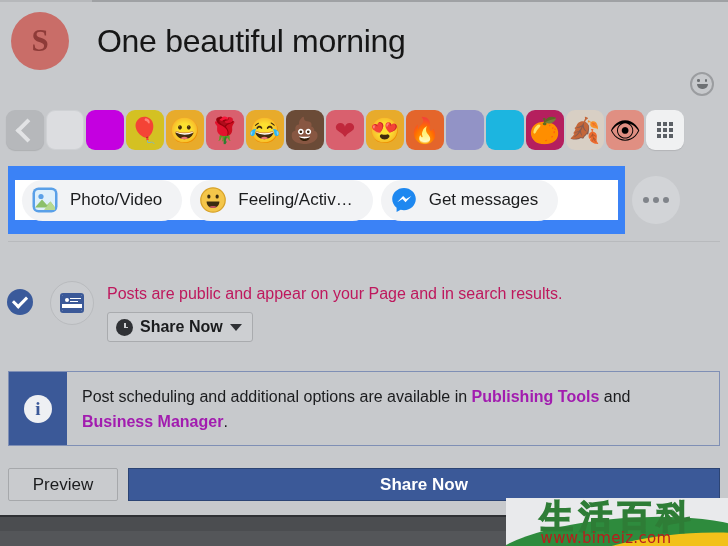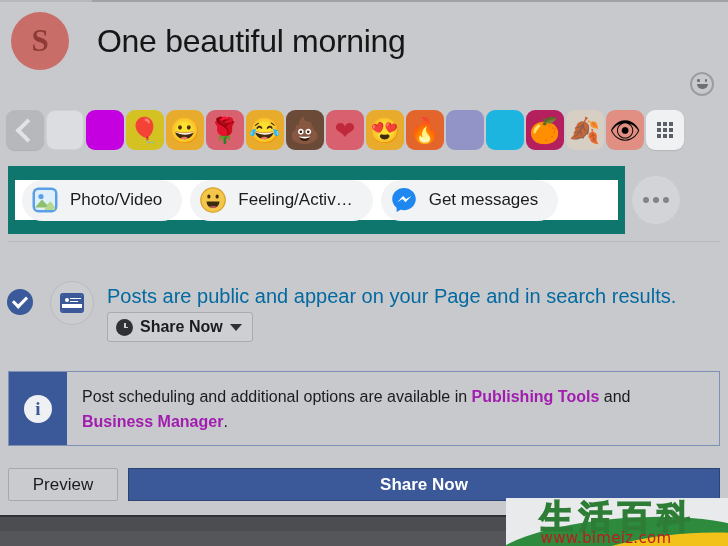--- a/index.html
+++ b/index.html
@@ -160,7 +160,7 @@
     position: absolute;
     left: 8px; top: 166px;
     width: 617px; height: 68px;
-    background: #0f766e;
+    background: #3b82f6;
     box-sizing: border-box;
     padding: 14px 7px;
   }

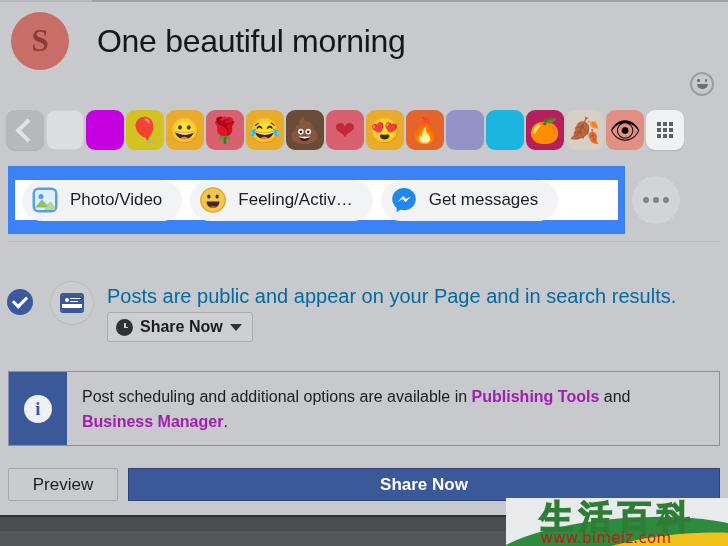--- a/index.html
+++ b/index.html
@@ -304,8 +304,8 @@
   .feed-desc {
     position: absolute;
     left: 107px; top: 30px;
-    font-size: 20px;
-    color: #0369a1;
+    font-size: 16px;
+    color: #be185d;
   }
   .share-select {
     position: absolute;

